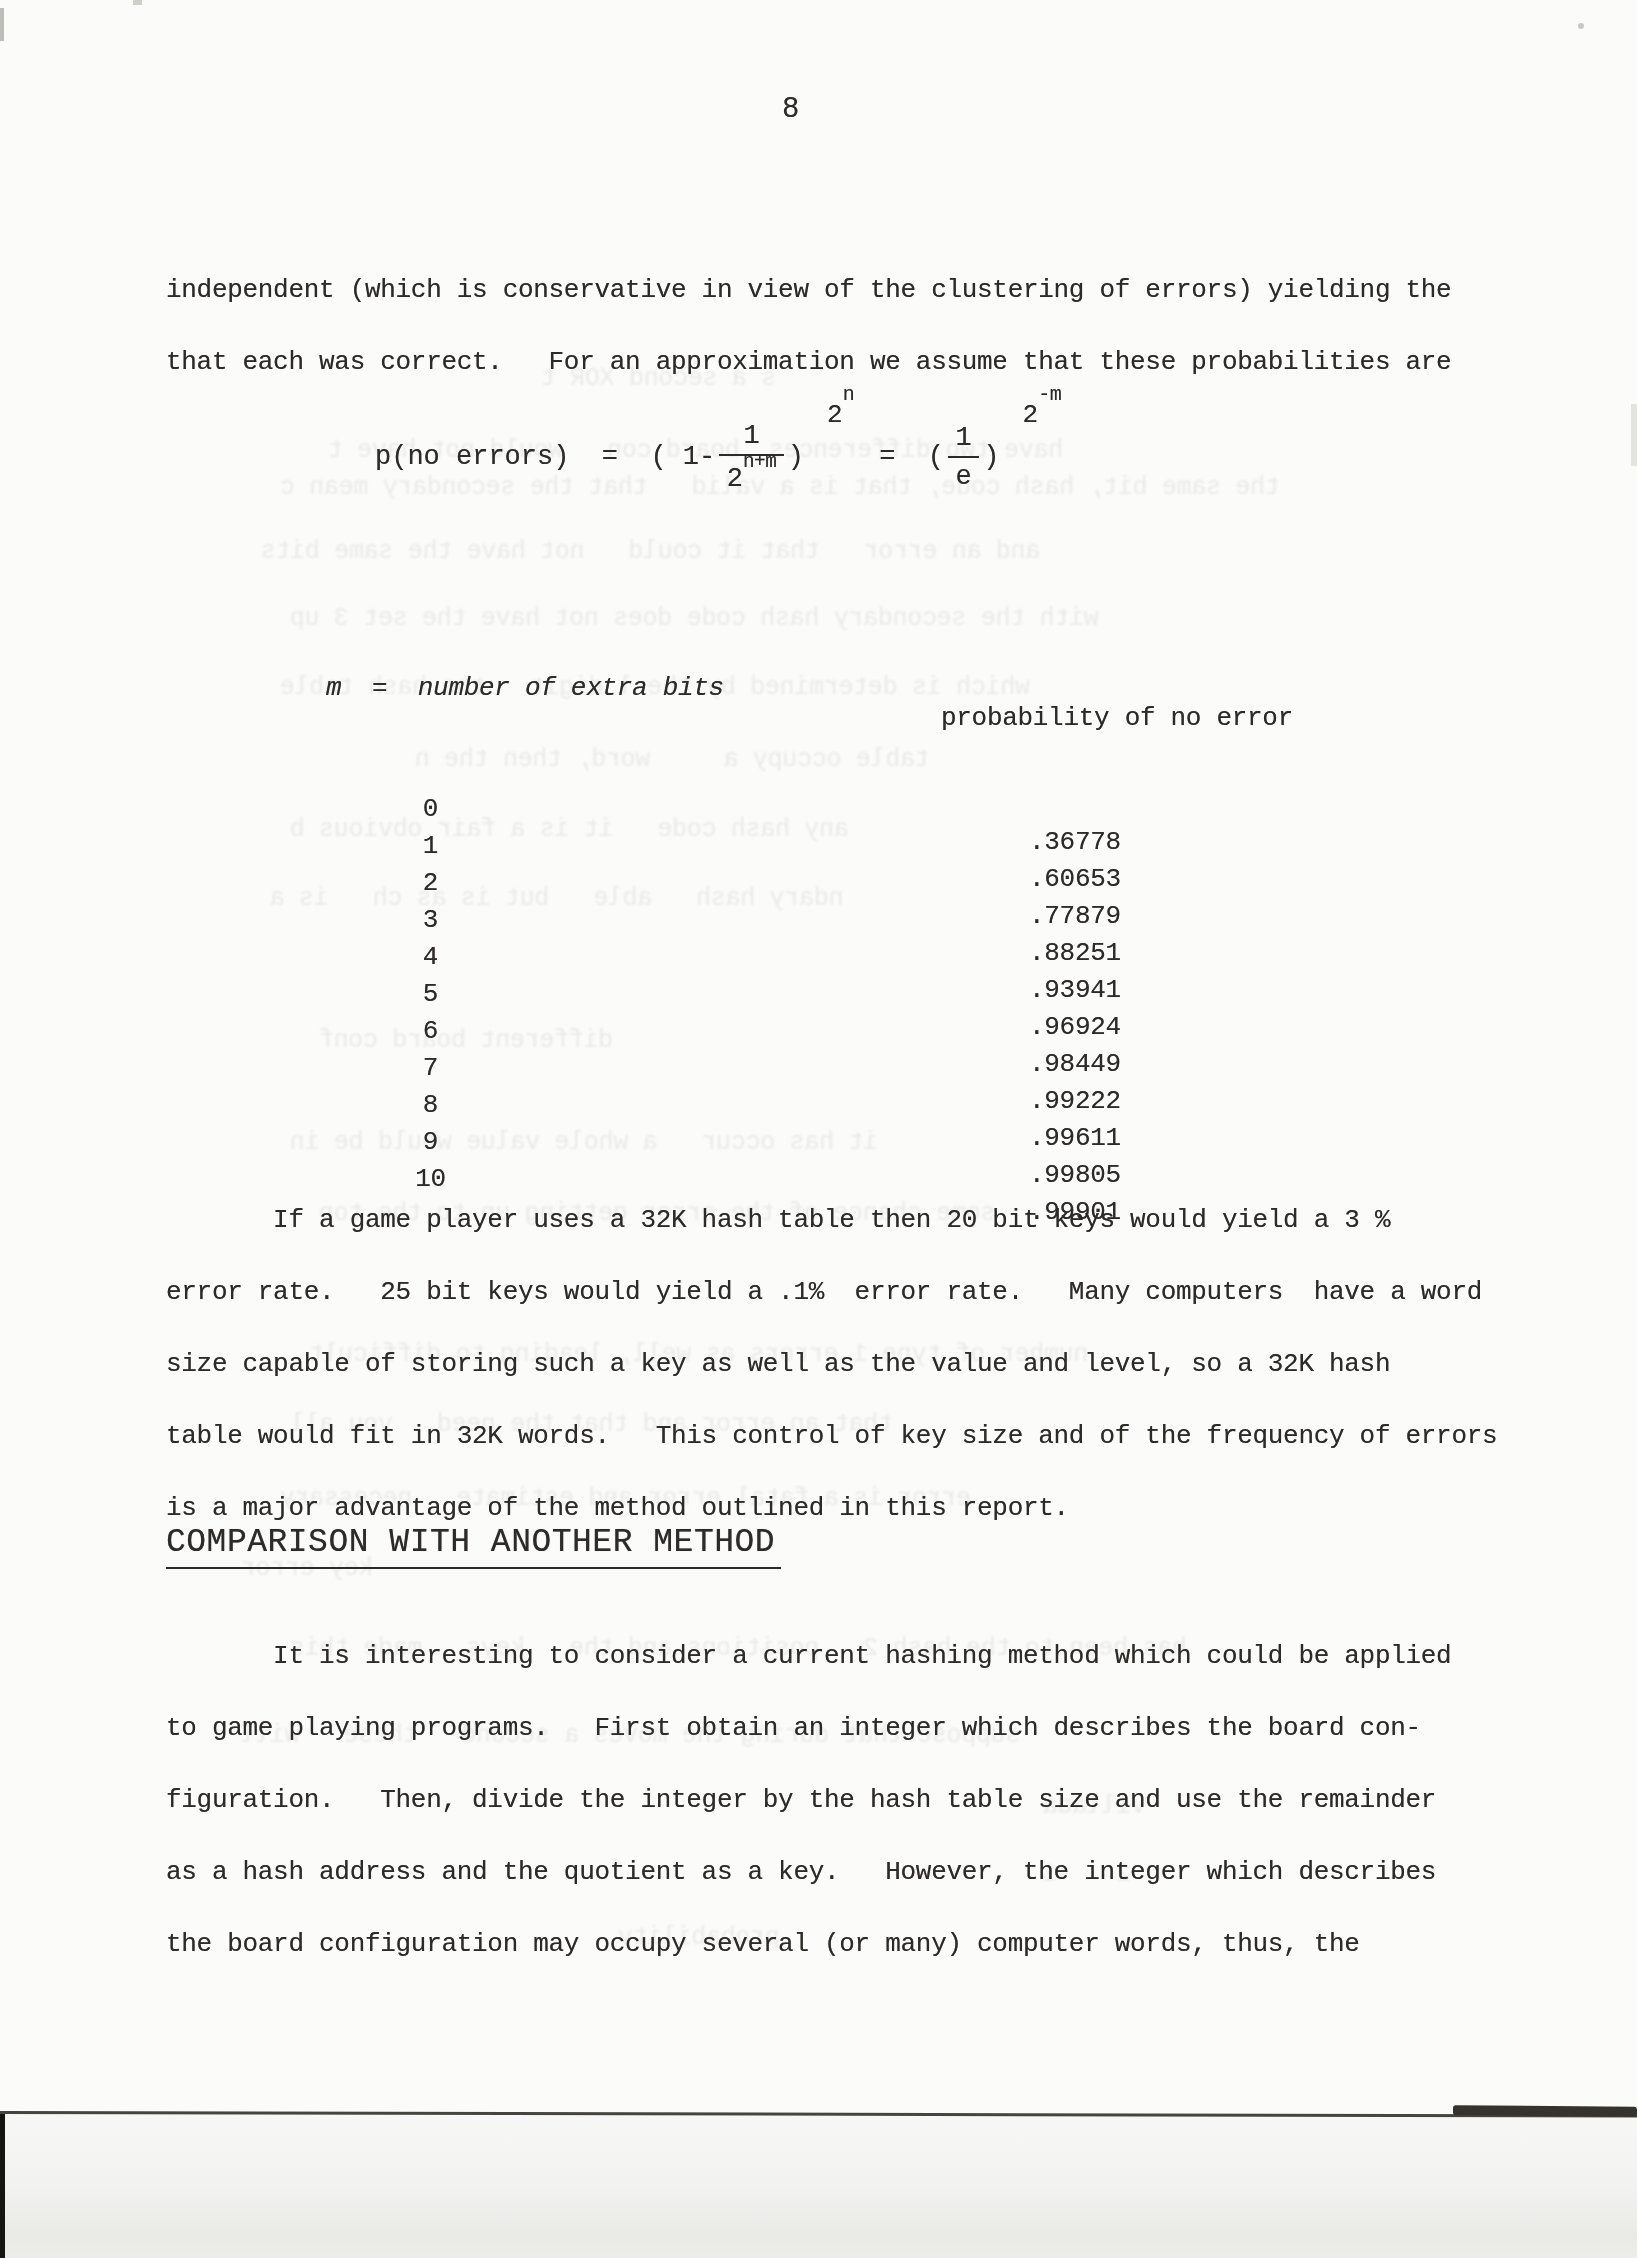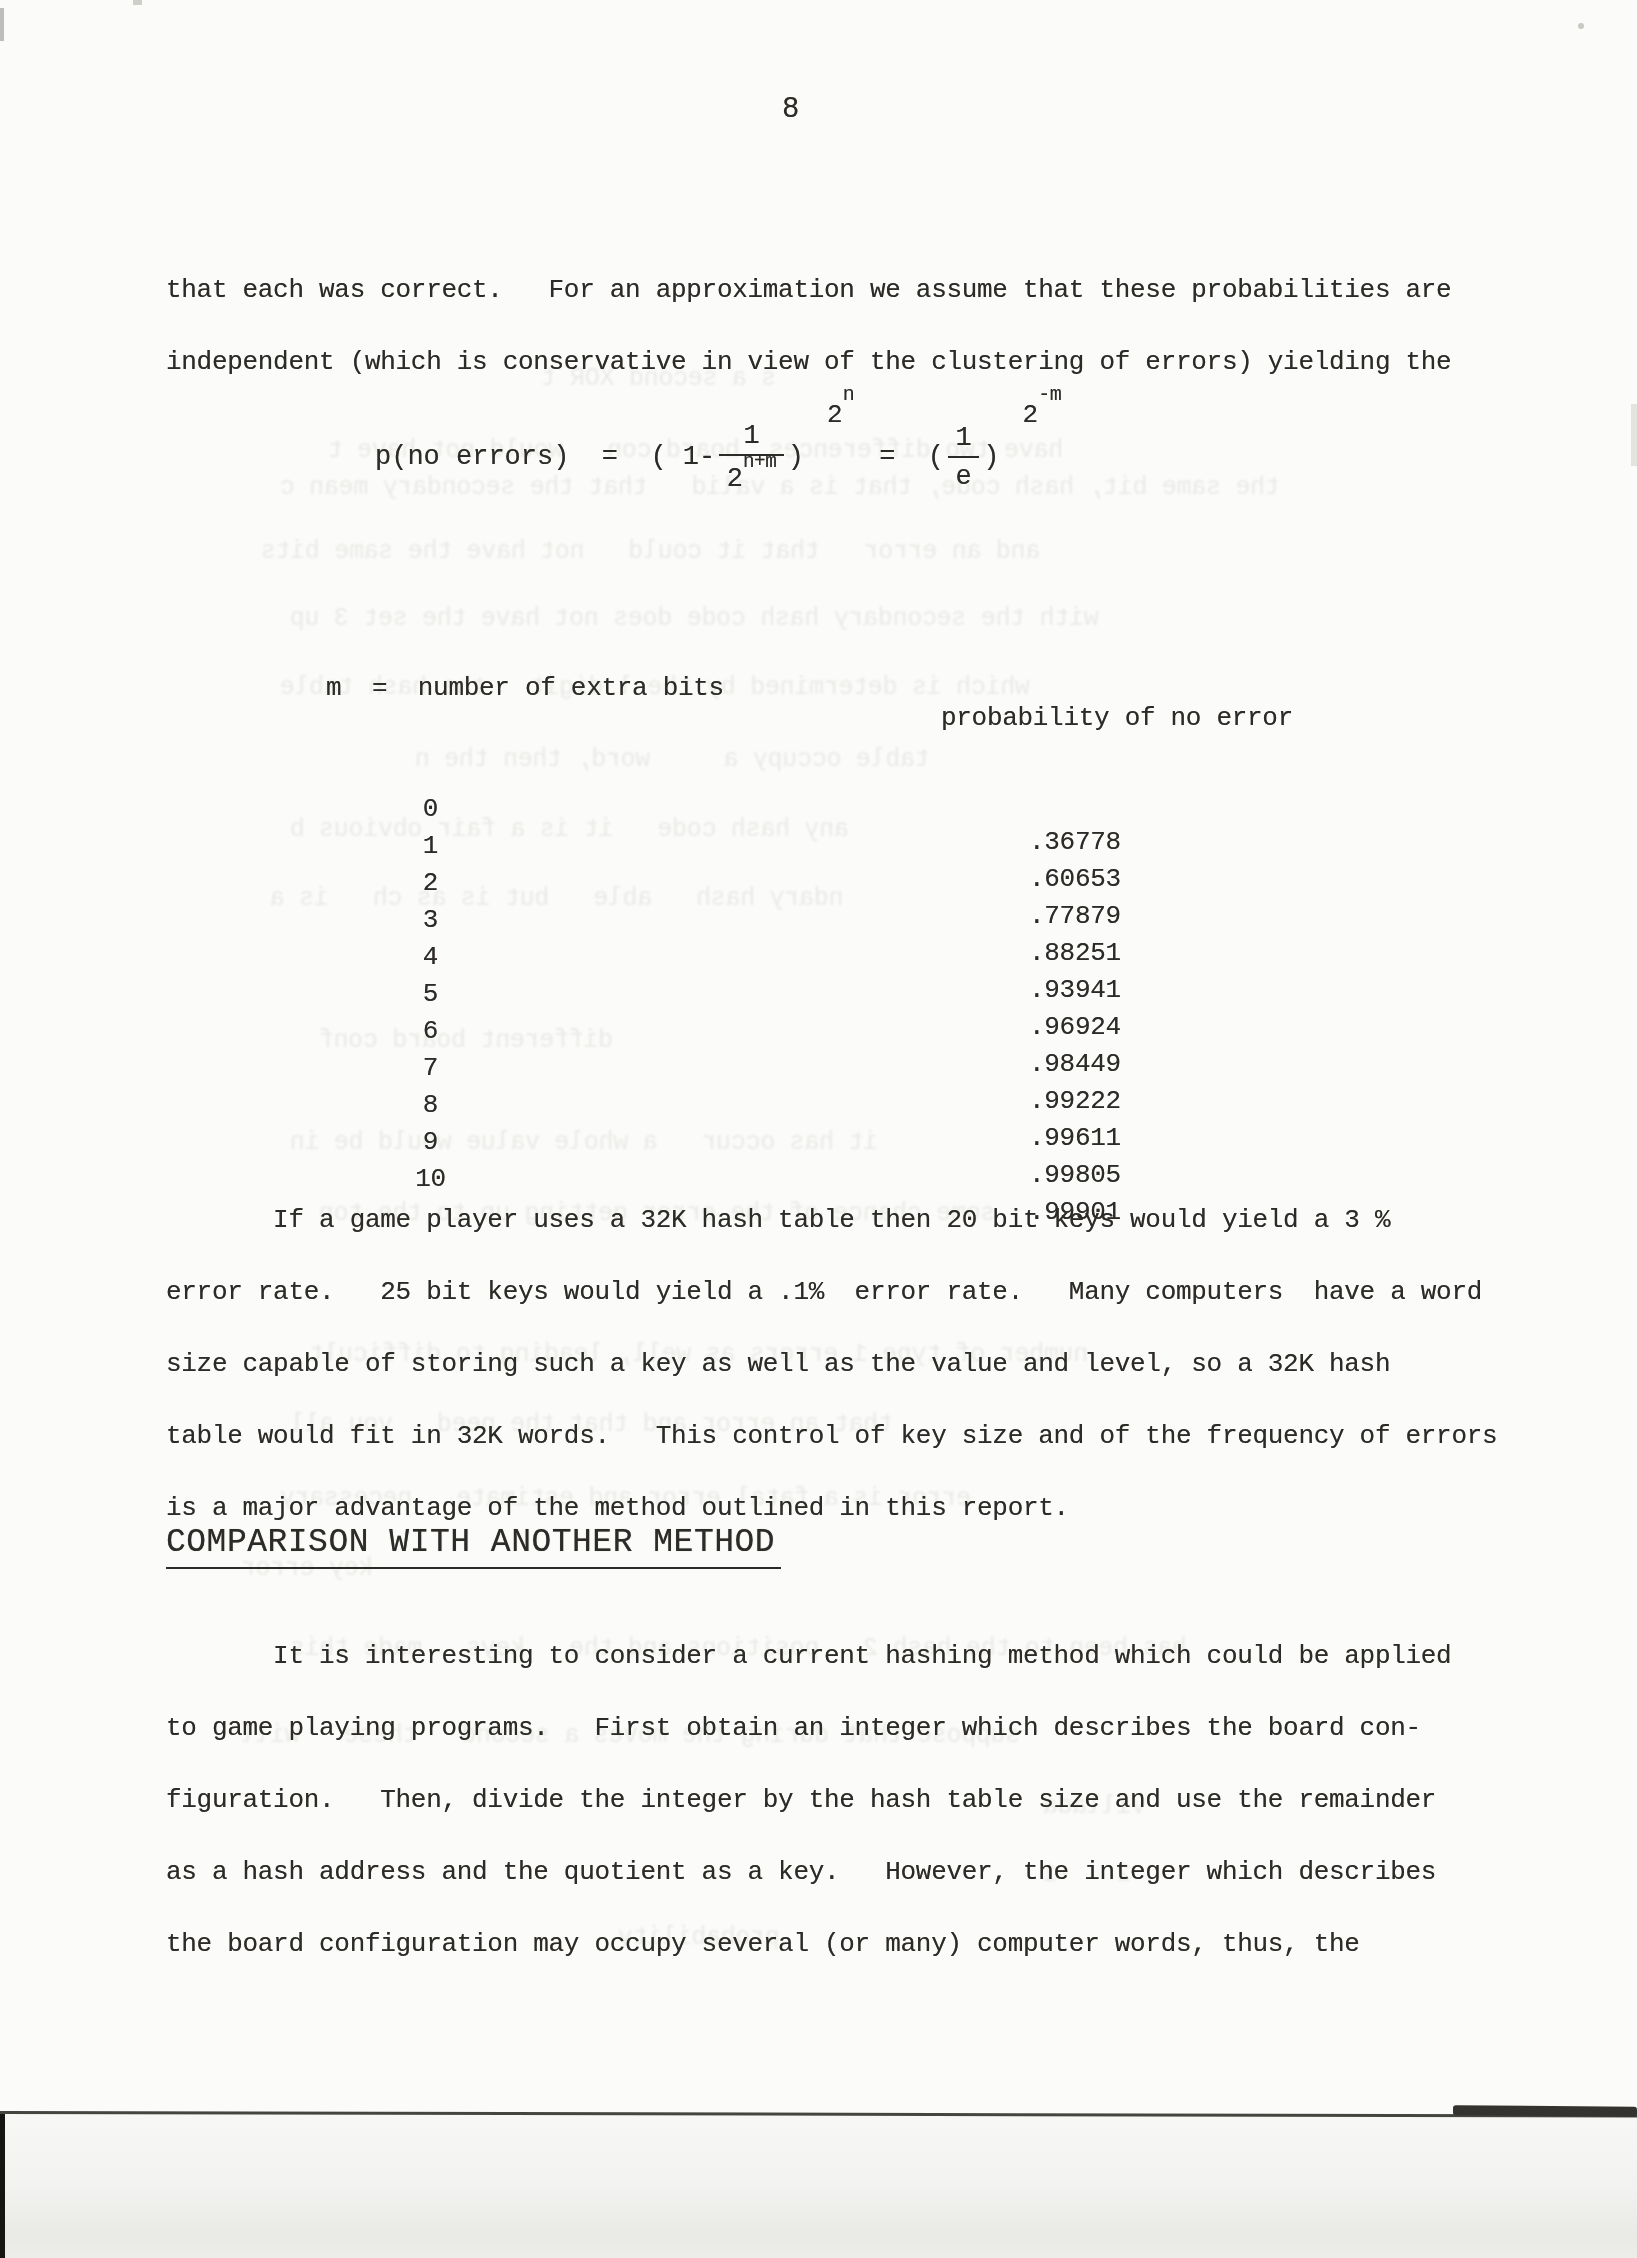--- a/index.html
+++ b/index.html
@@ -102,7 +102,7 @@
   <div class="pageno">8</div>
 
   <div class="block txt" style="top:214px">
-    <div class="tline">that each was correct.   For an approximation we assume that these probabilities are</div><div class="tline">independent (which is conservative in view of the clustering of errors) yielding the</div>
+    <div class="tline">independent (which is conservative in view of the clustering of errors) yielding the</div><div class="tline">that each was correct.   For an approximation we assume that these probabilities are</div>
   </div>
 
   <div class="formula">

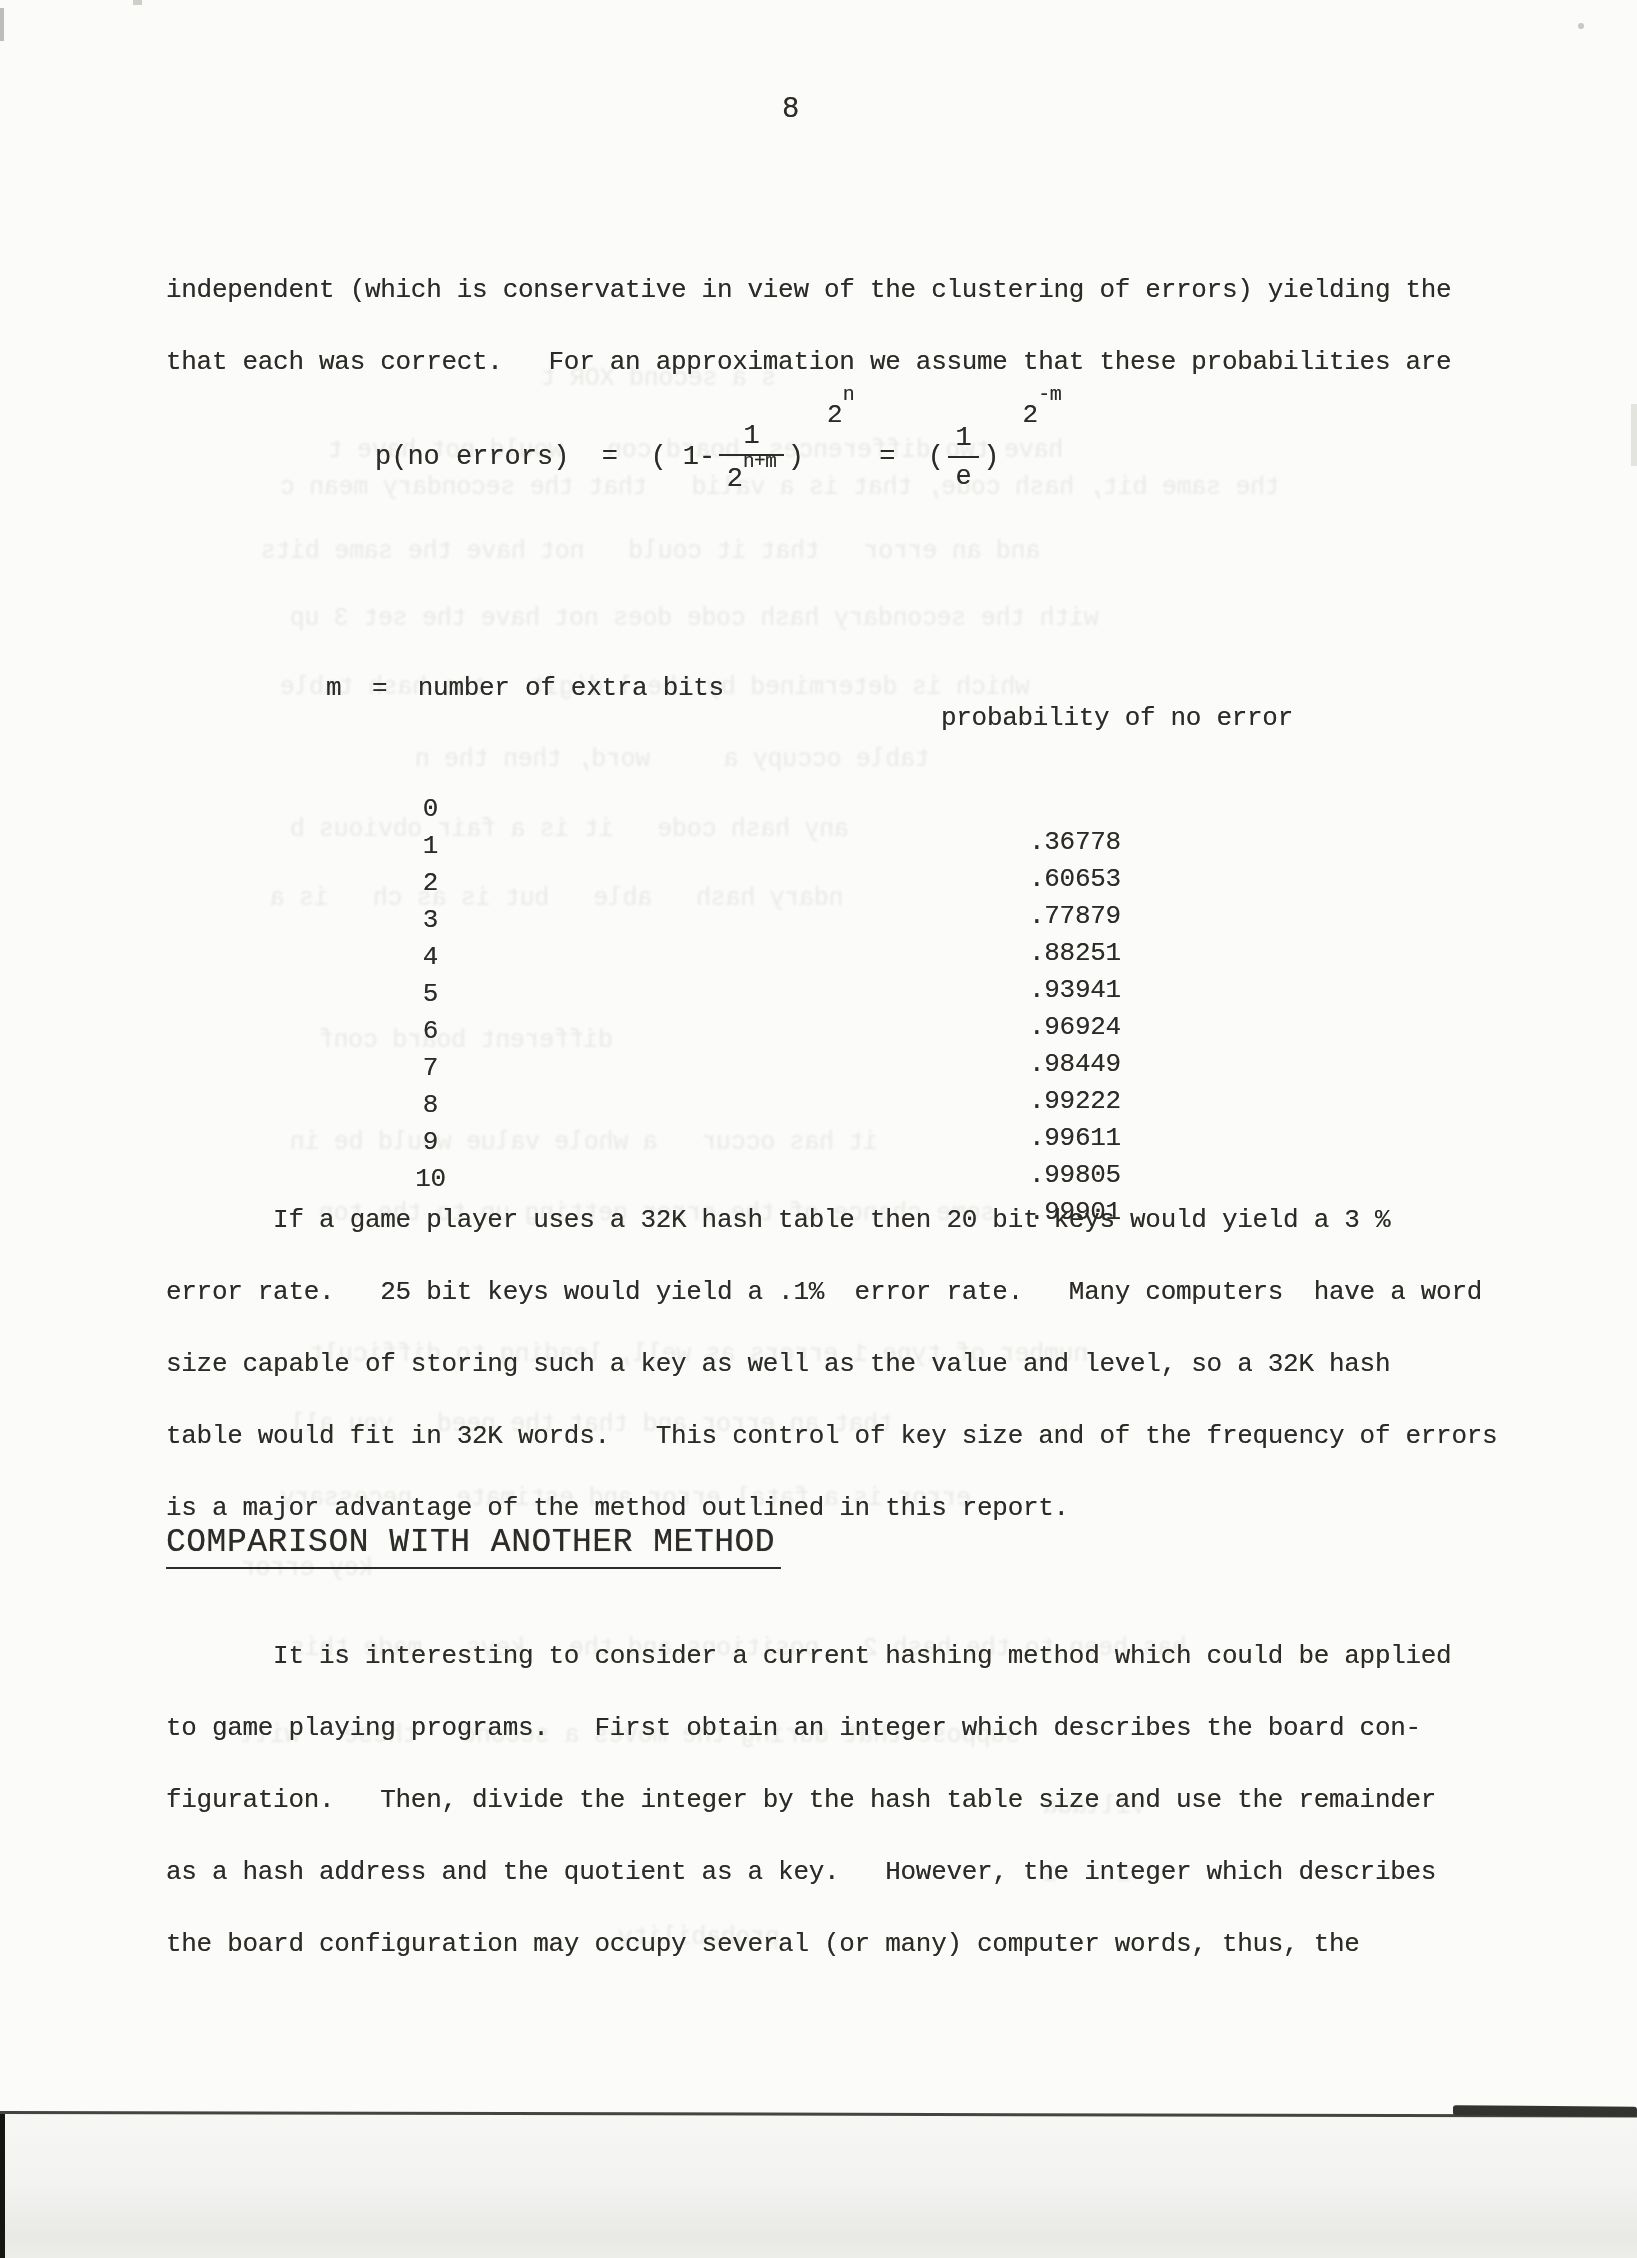--- a/index.html
+++ b/index.html
@@ -33,7 +33,7 @@
   .exp sup{font-size:20px;position:relative;top:-11.6px;letter-spacing:-0.5px;}
   
   .tbl-headers{position:absolute;top:643px;left:0;width:100%;}
-  .tbl-h1{position:absolute;left:326px;}
+  .tbl-h1{position:absolute;left:326px;font-style:italic;}
   .tbl-h2{position:absolute;left:941px;}
   .tbl-rows{position:absolute;top:700px;left:0;width:100%;}
   .trow{position:relative;height:37px;line-height:33px;}

